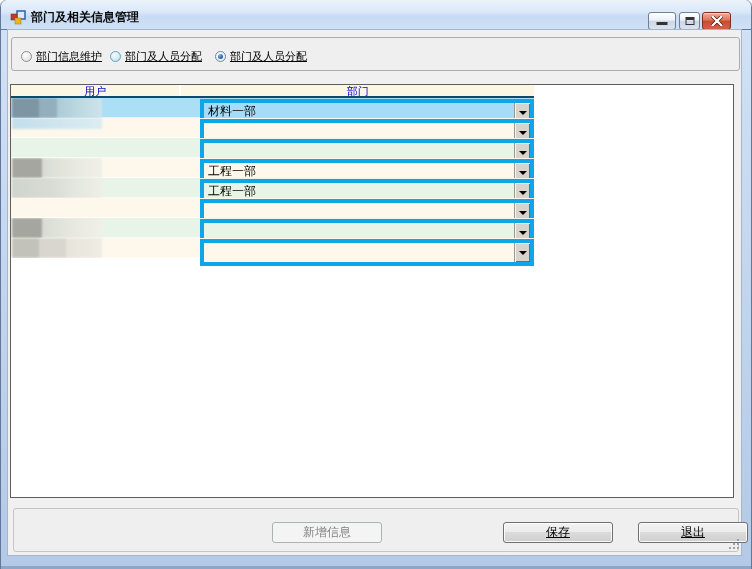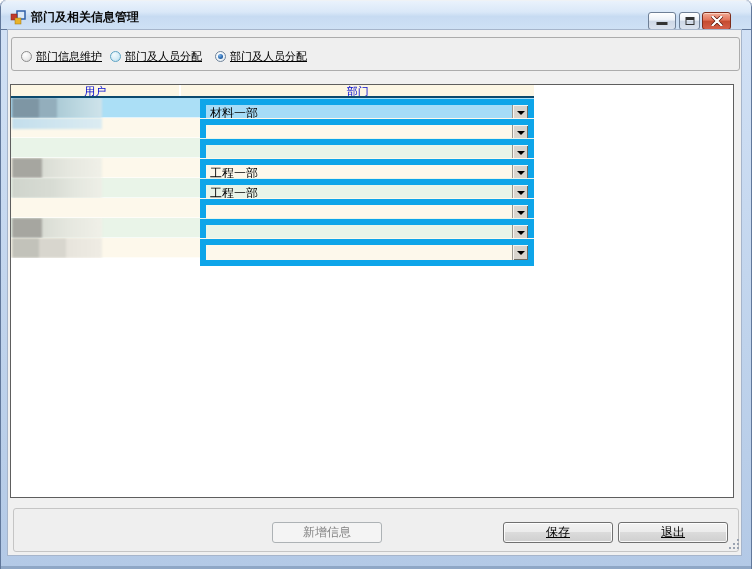--- a/index.html
+++ b/index.html
@@ -58,7 +58,7 @@
   .tone-blue  .cell-user, .tone-blue  .cell-dept { background:#ABDFF6; }
   .tone-blue  .combo { background:#A5DCF7; }
 
-  .combo { position:absolute; left:0; right:0; top:1px; height:27px; border:6px solid #0ea5e9; }
+  .combo { position:absolute; left:0; right:0; top:1px; height:27px; border:4px solid #0ea5e9; }
   .combo-text { position:absolute; left:4px; top:1px; font-size:12px; line-height:14px; color:#000; white-space:nowrap; }
   .combo-btn { position:absolute; right:0; top:0; width:16px; height:100%;
     background:#D8D4CD; border-left:1px solid #9B988F;

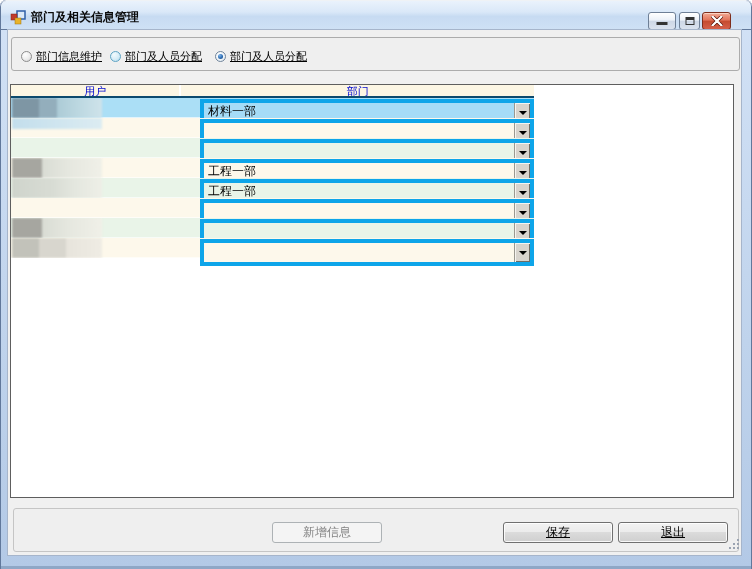--- a/index.html
+++ b/index.html
@@ -82,7 +82,7 @@
     background:linear-gradient(180deg,#F3F3F3 0%,#EBEBEB 49%,#DBDBDB 50%,#CFCFCF 100%);
     box-shadow: inset 0 0 0 1px rgba(255,255,255,.85); text-decoration: underline; }
   .btn.disabled { border:1px solid #ADB2B5; color:#838383; background:#F4F4F4; }
-  .btn.b0 { left:258px; } .btn.b1 { left:373px; } .btn.b2 { left:489px; } .btn.b3 { left:604px; }
+  .btn.b0 { left:258px; } .btn.b1 { left:373px; } .btn.b2 { left:489px; } .btn.b3 { left:624px; }
 
   .grip { position:absolute; left:729px; top:539px; width:12px; height:12px; }
   .grip::before { content:""; position:absolute; left:0; top:0; width:2px; height:2px;

